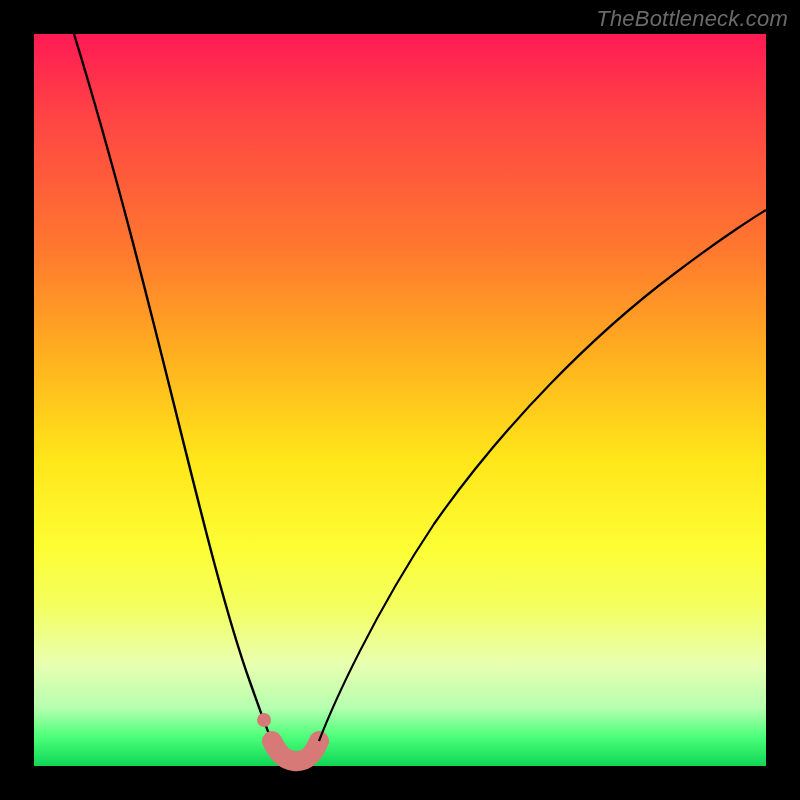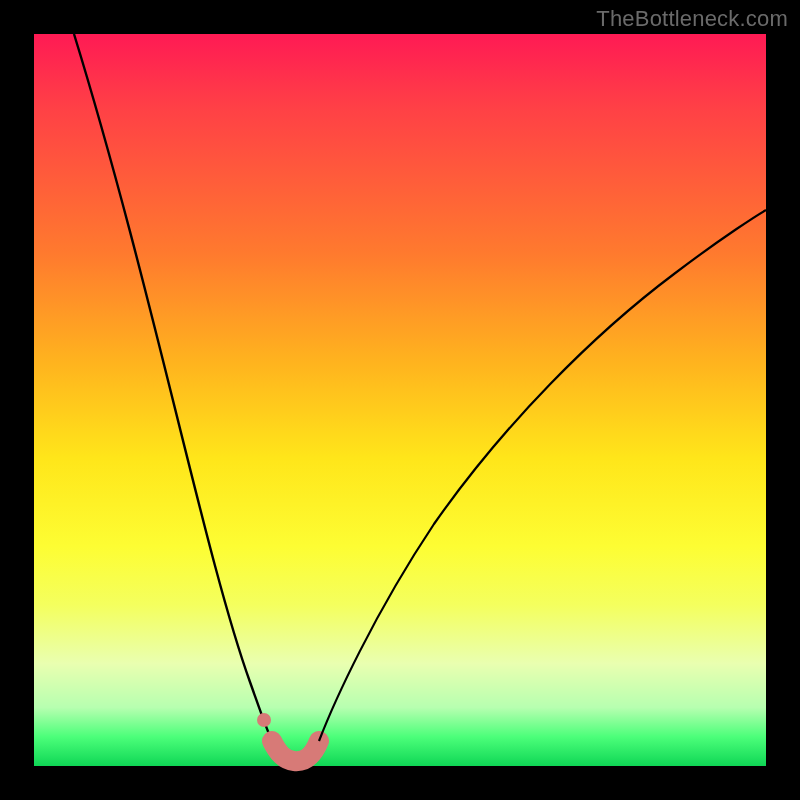--- a/index.html
+++ b/index.html
@@ -18,6 +18,7 @@
     width: 800px;
     height: 800px;
     background: #000;
+    font-style: italic;
   }
   .plot {
     position: absolute;

